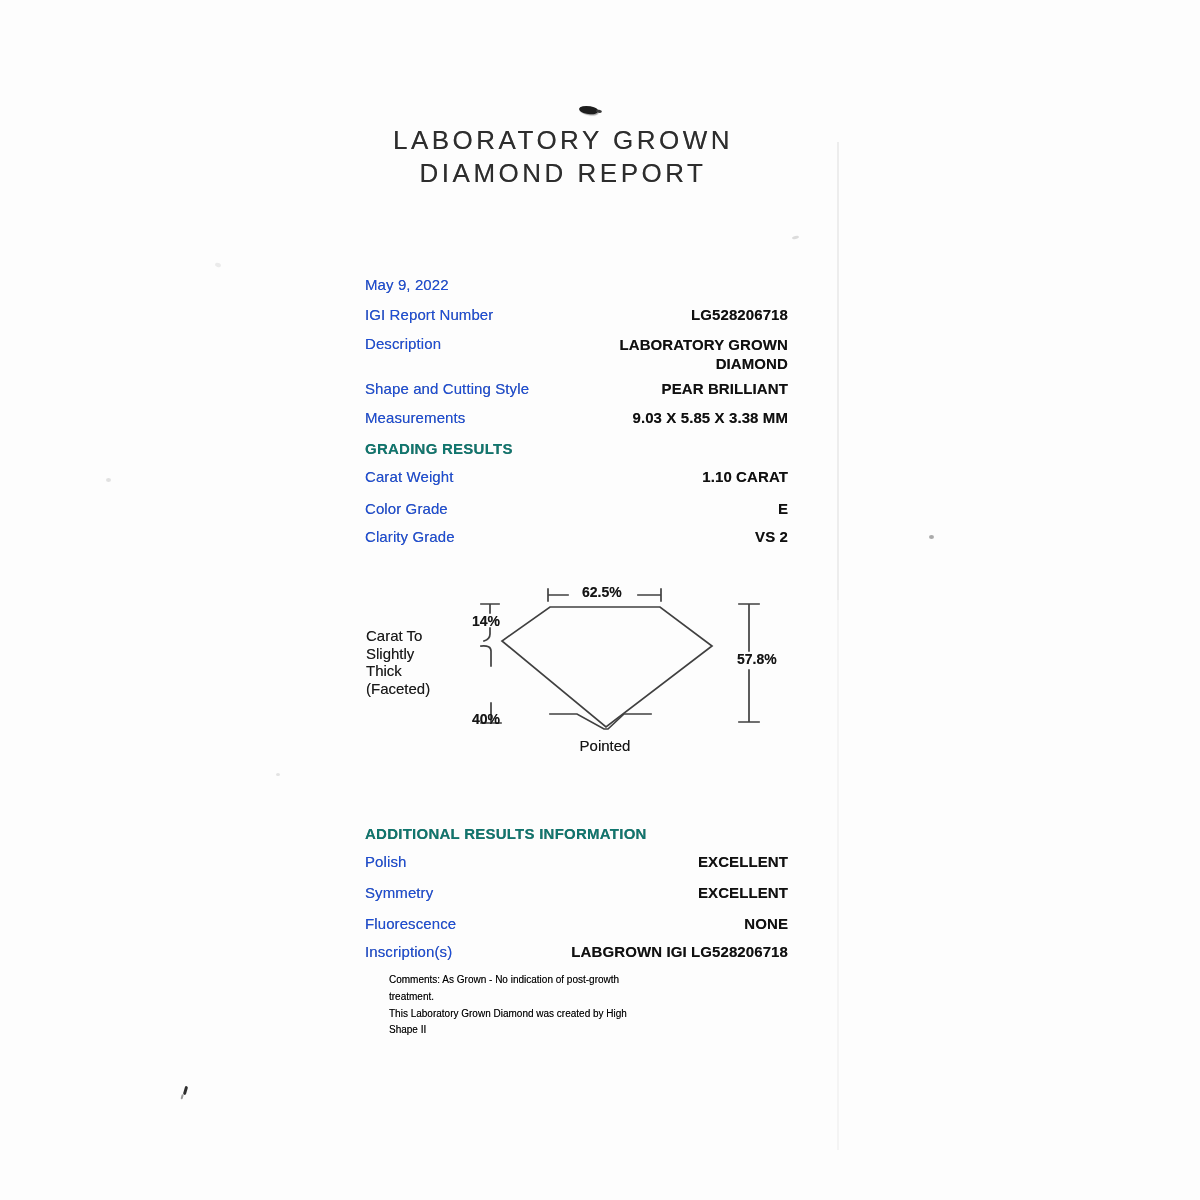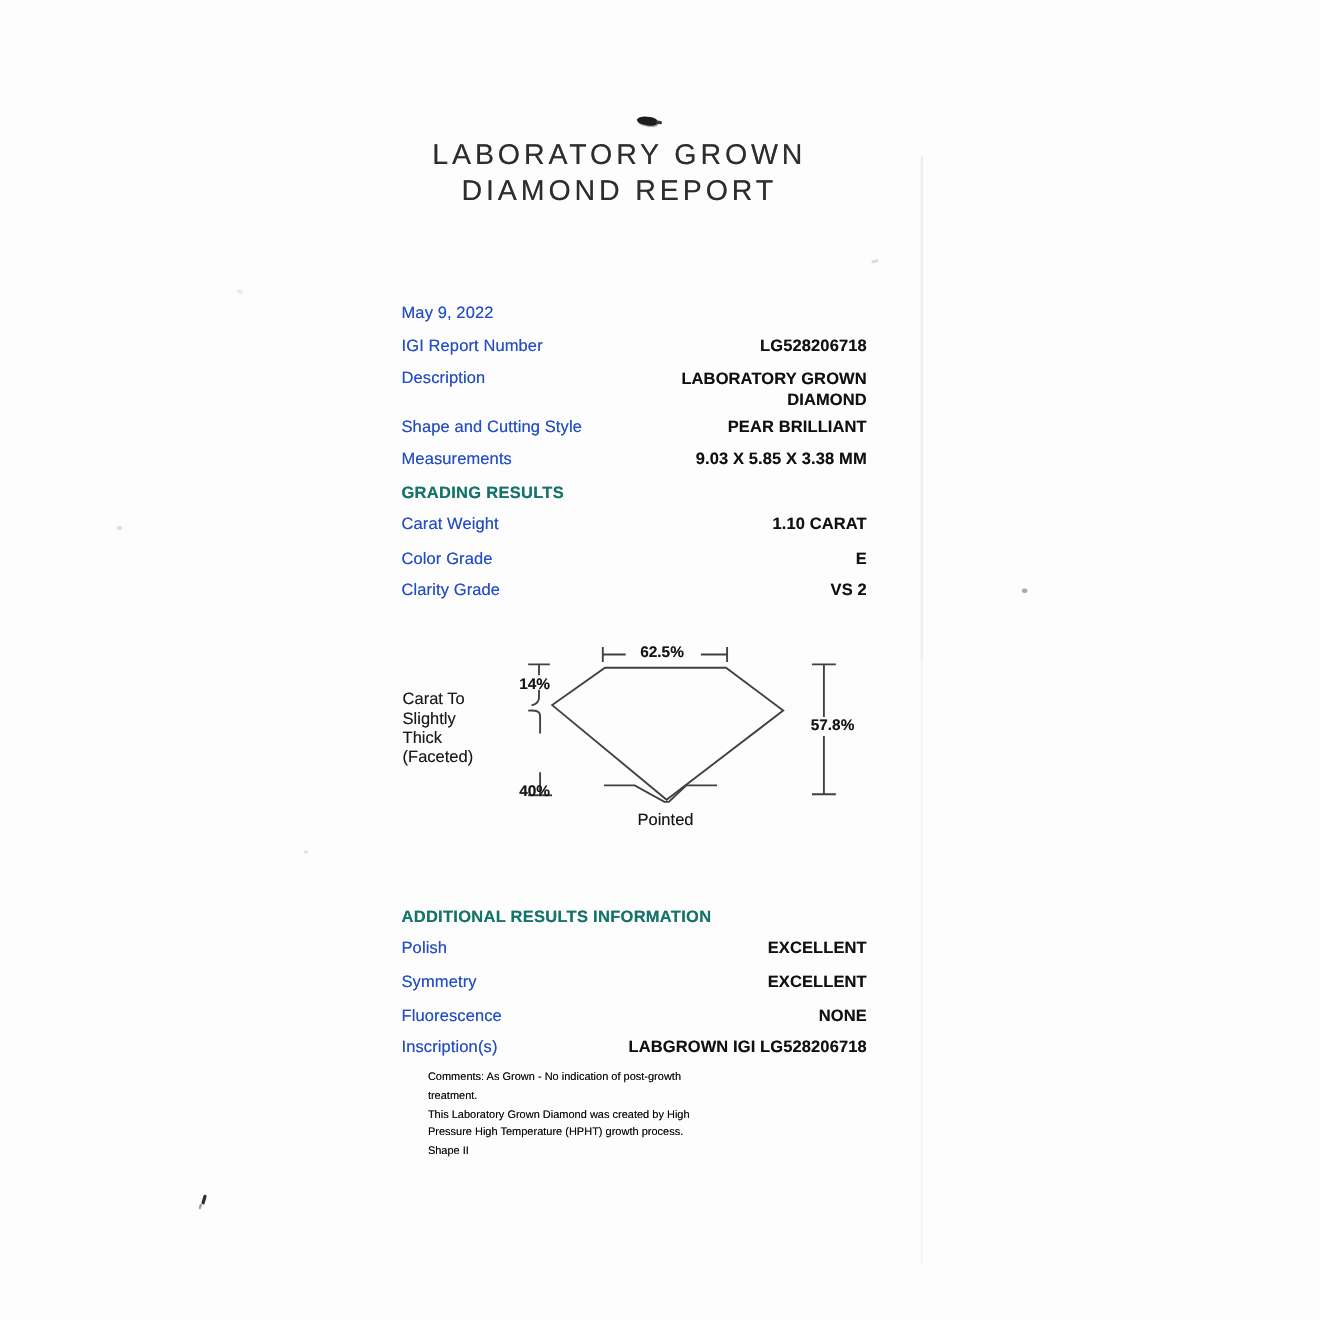--- a/index.html
+++ b/index.html
@@ -183,7 +183,6 @@
   <span>Comments: As Grown - No indication of post-growth</span>
   <span>treatment.</span>
   <span>This Laboratory Grown Diamond was created by High</span>
-  <span>Pressure High Temperature (HPHT) growth process.</span>
   <span>Shape II</span>
 </div>
 

